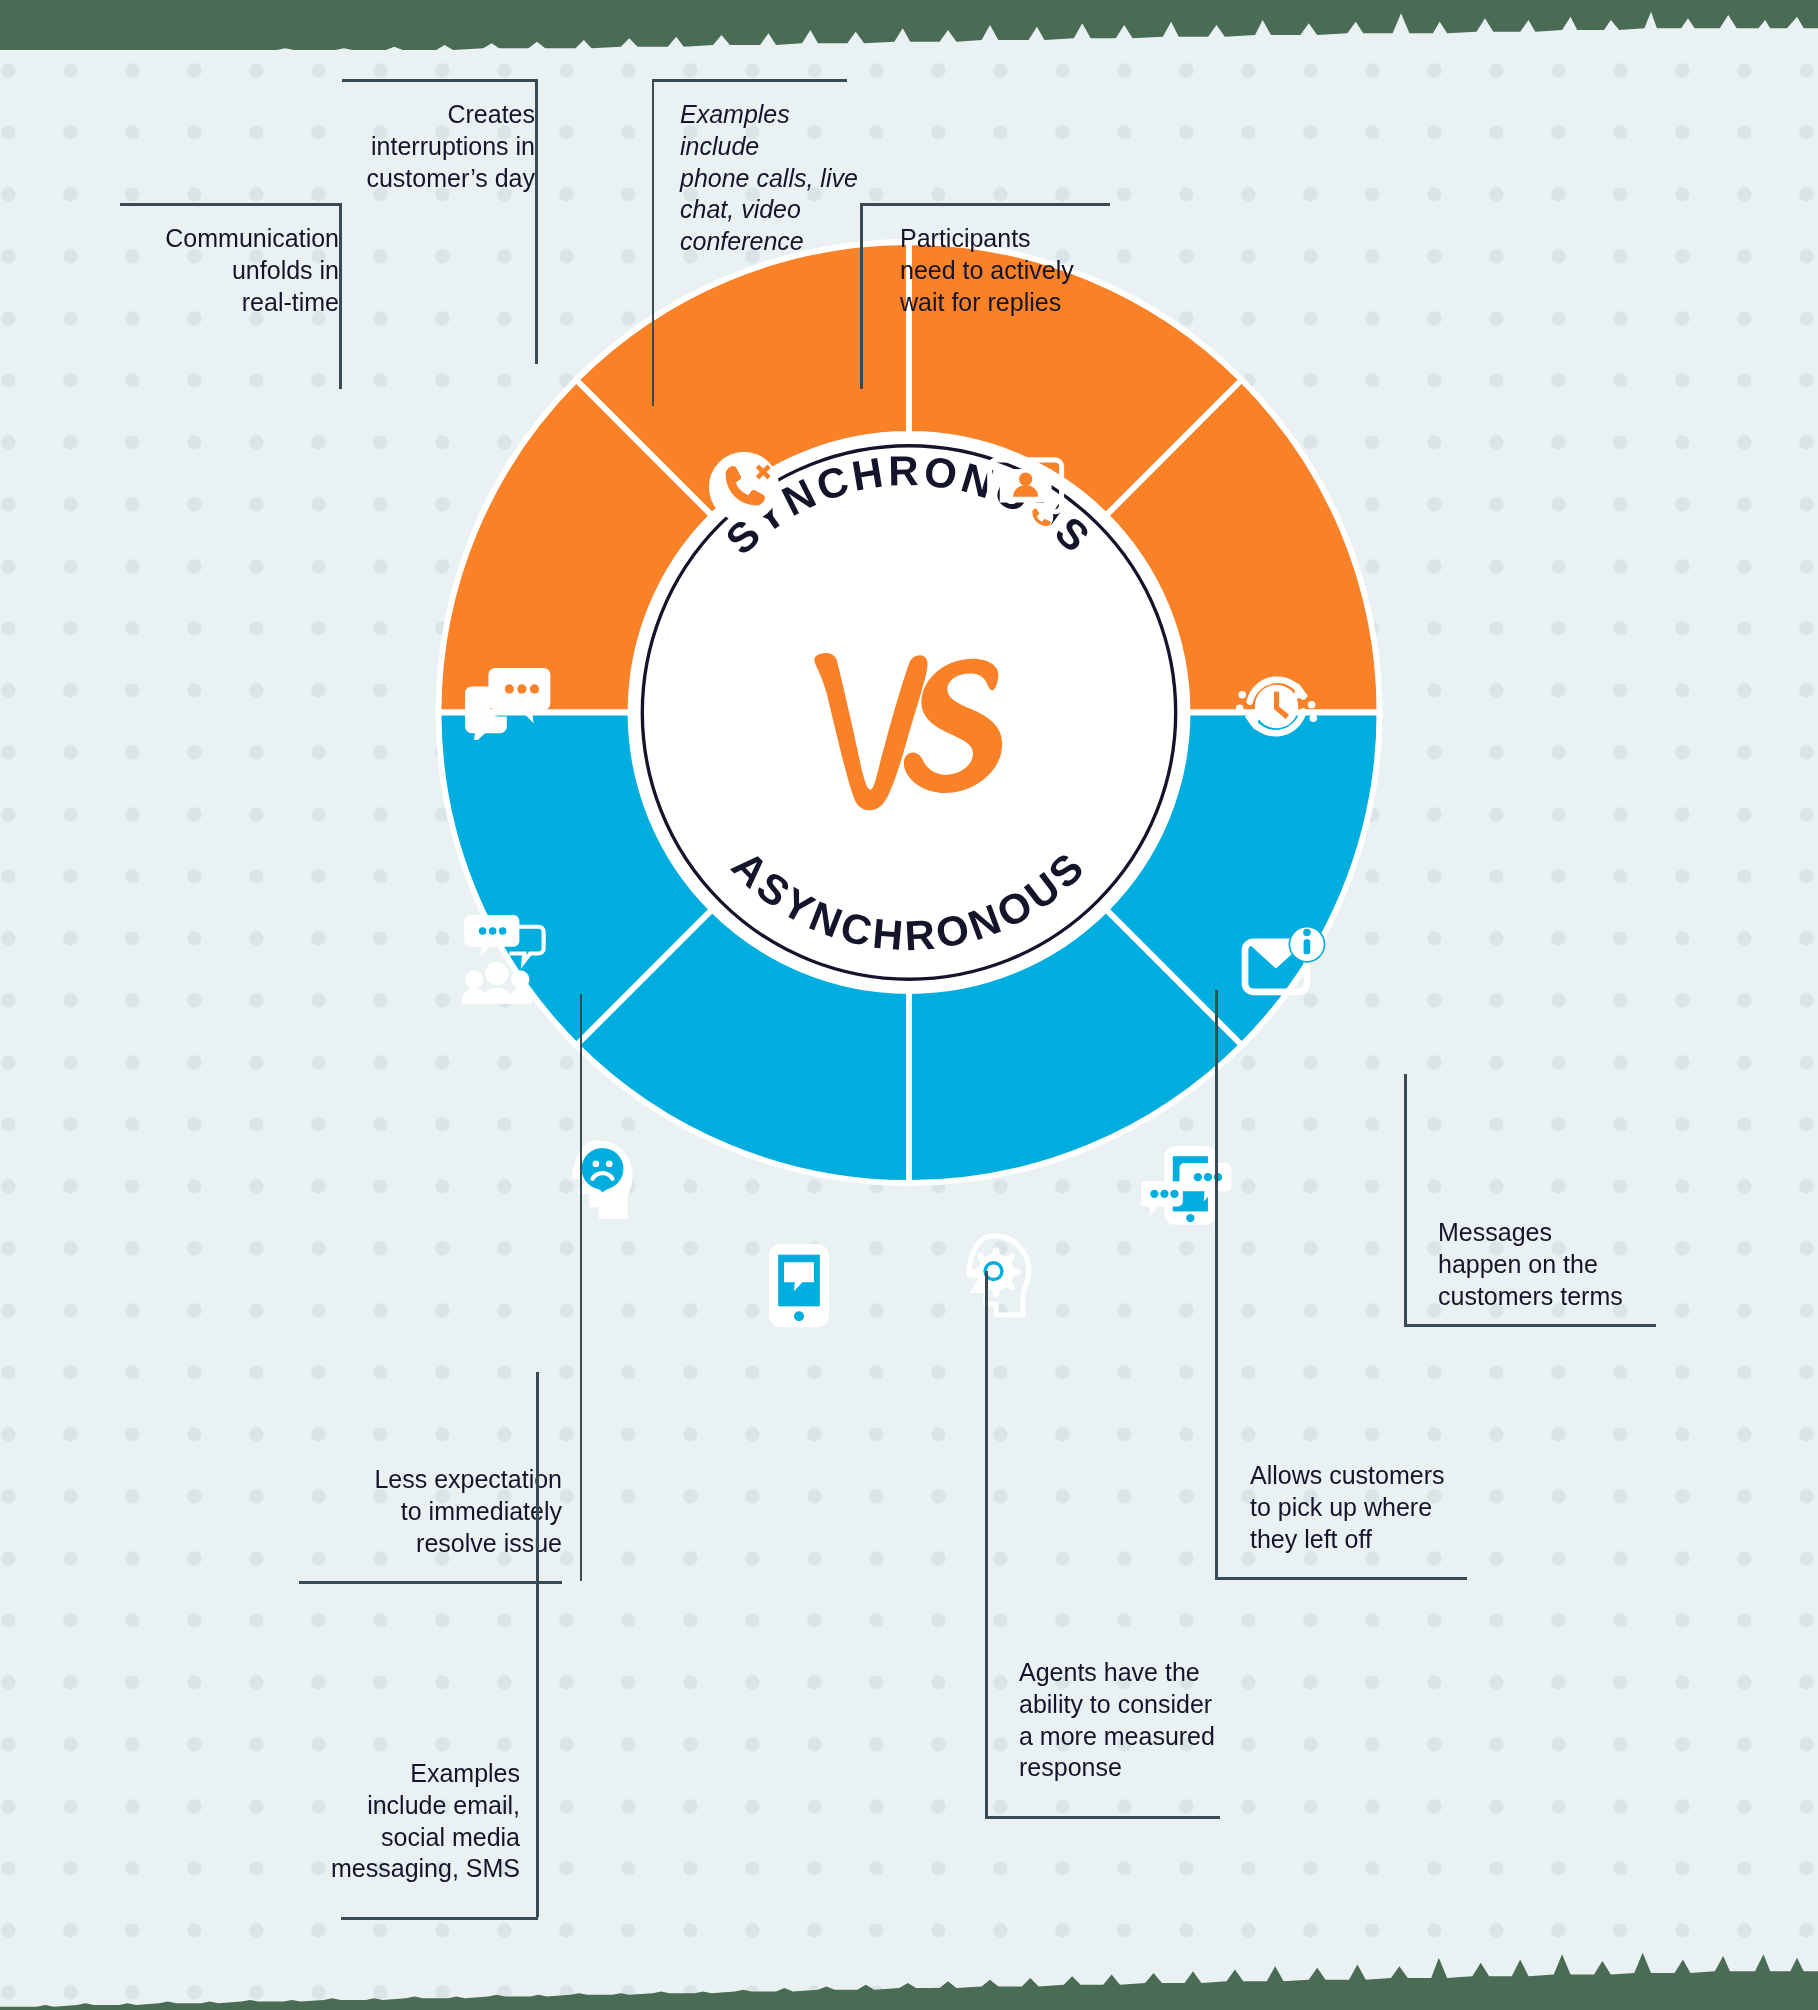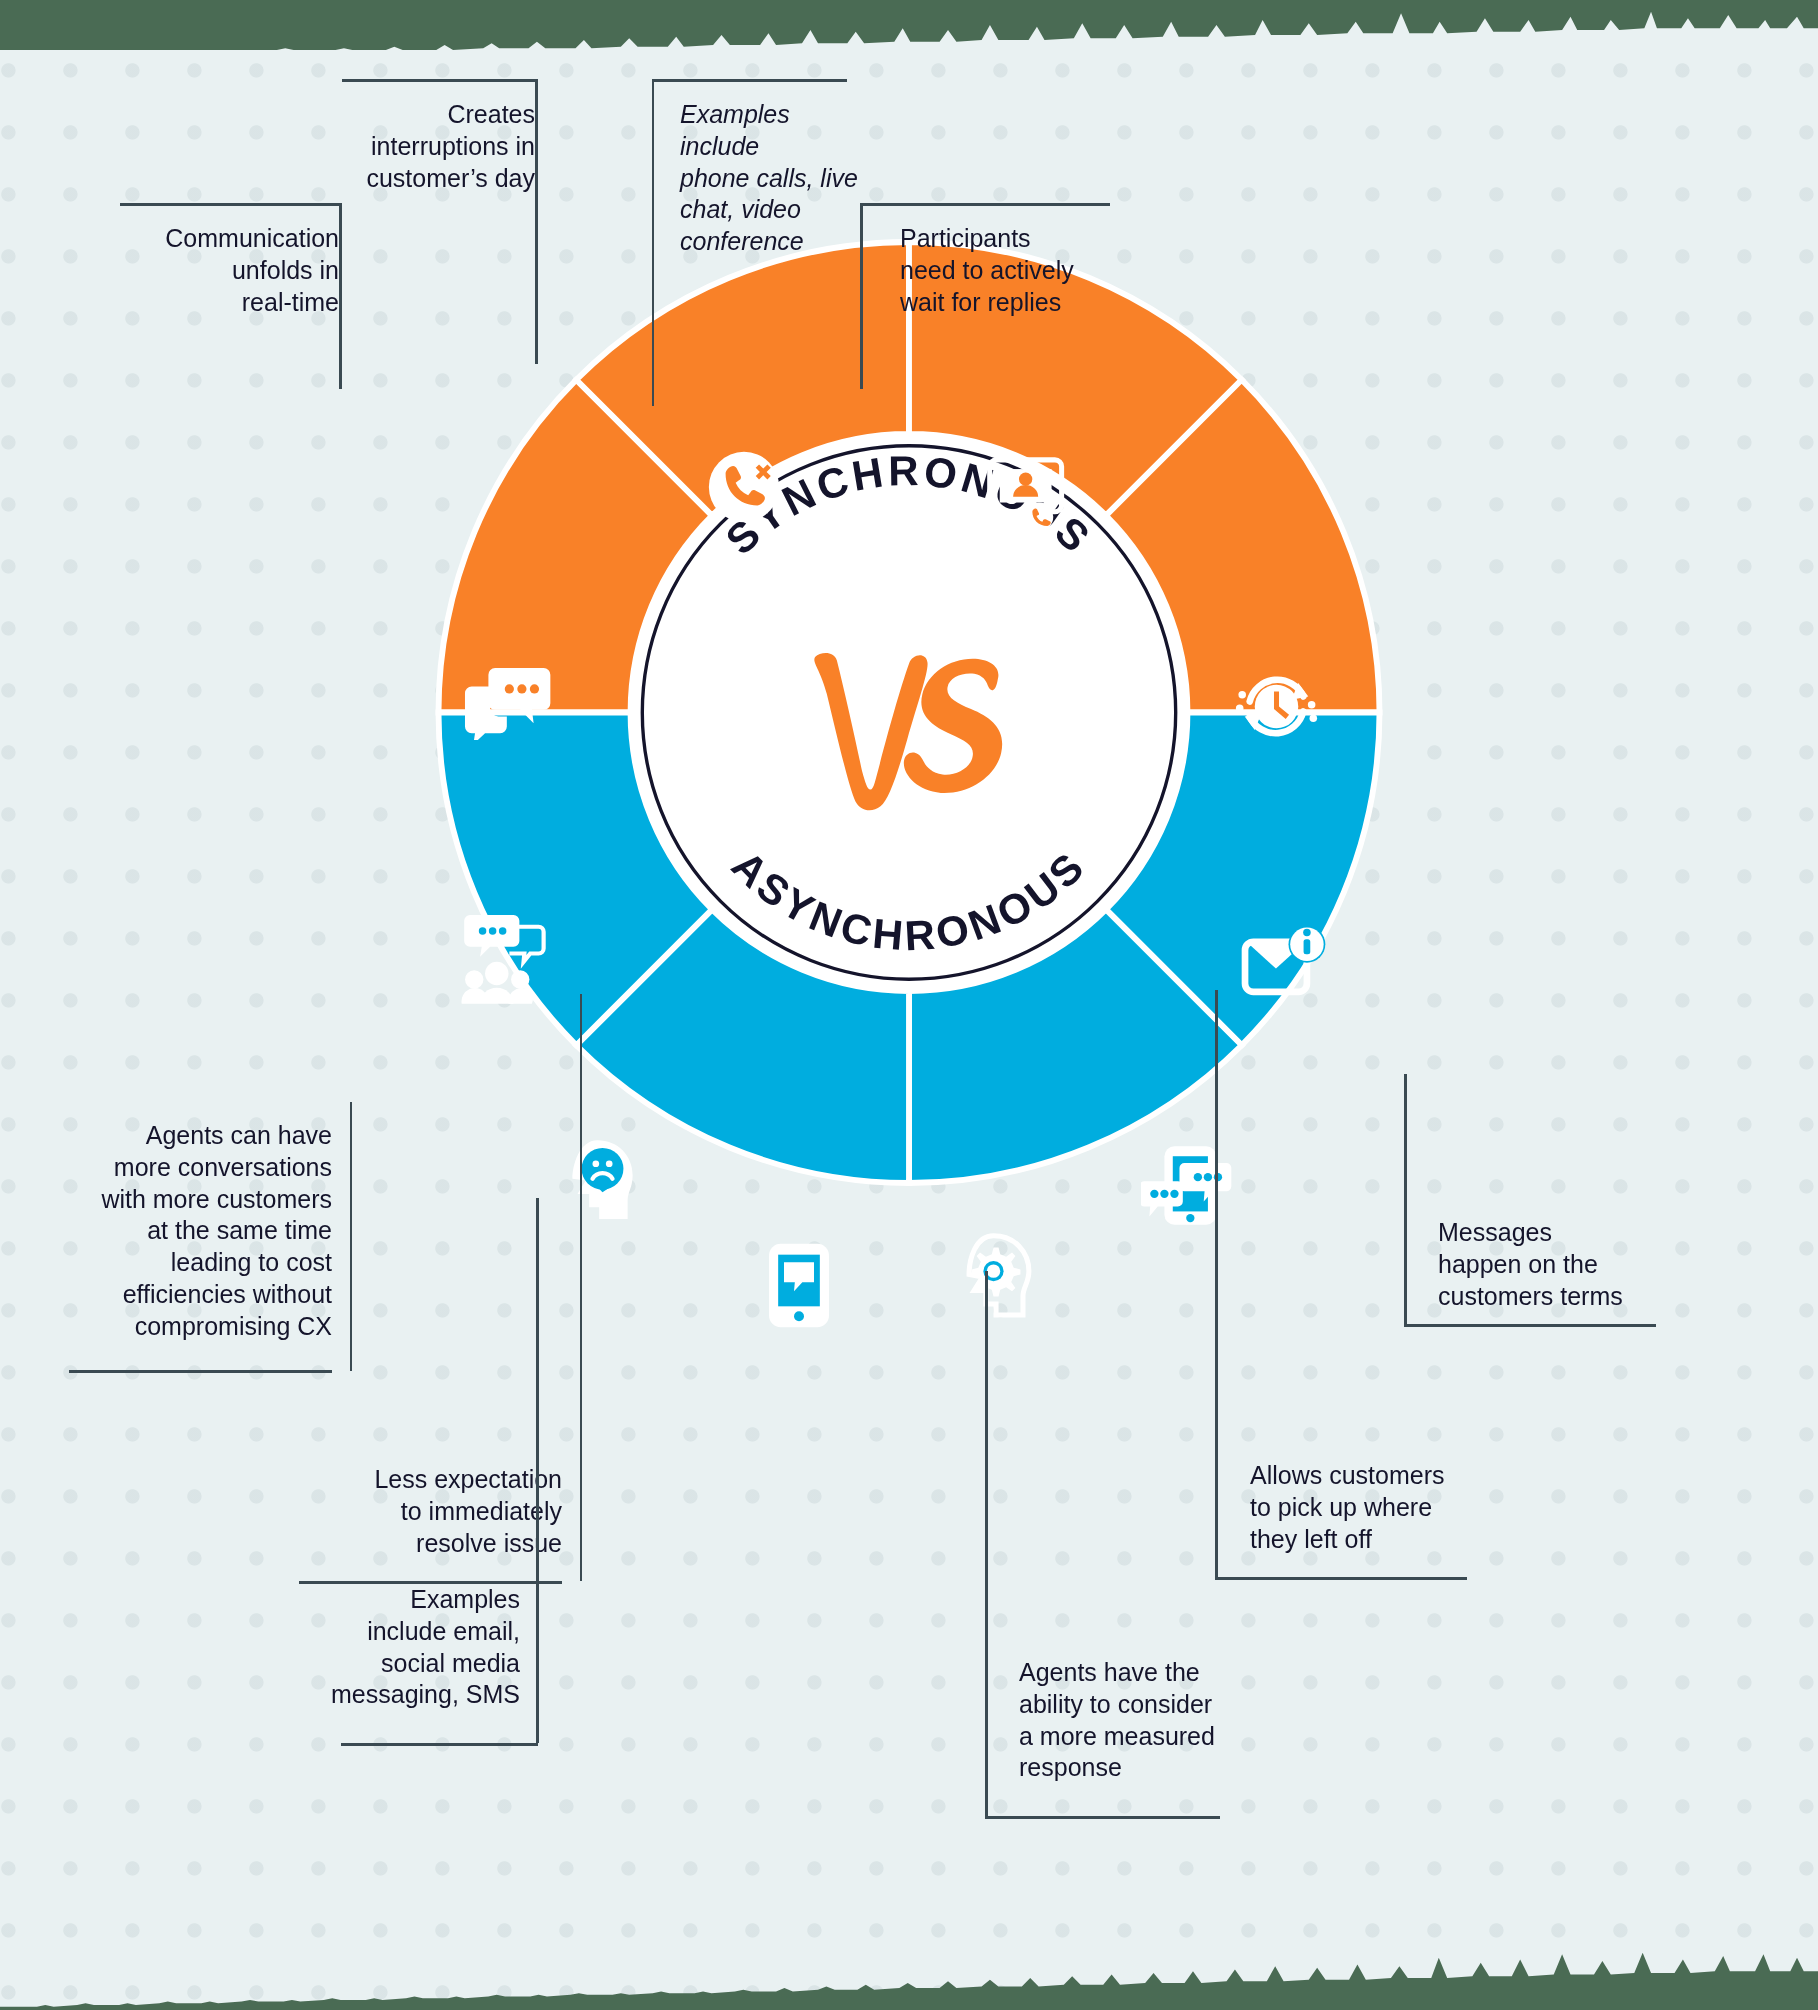--- a/index.html
+++ b/index.html
@@ -340,17 +340,6 @@
 wait for replies</span>
   </div>
 
-  <div class="callout left" style="left:84px; top:1120px; width:248px;">
-    <div class="rule-v" style="right:-20px; top:-18.5px; height:269px;"></div>
-    <div class="rule-h" style="left:-15px; top:250px; width:263px;"></div>
-    <span class="txt">Agents can have
-more conversations
-with more customers
-at the same time
-leading to cost
-efficiencies without
-compromising CX</span>
-  </div>
 
   <div class="callout right" style="left:1438px; top:1217px; width:218px;">
     <div class="rule-v" style="left:-34px; top:-143px; height:250px;"></div>

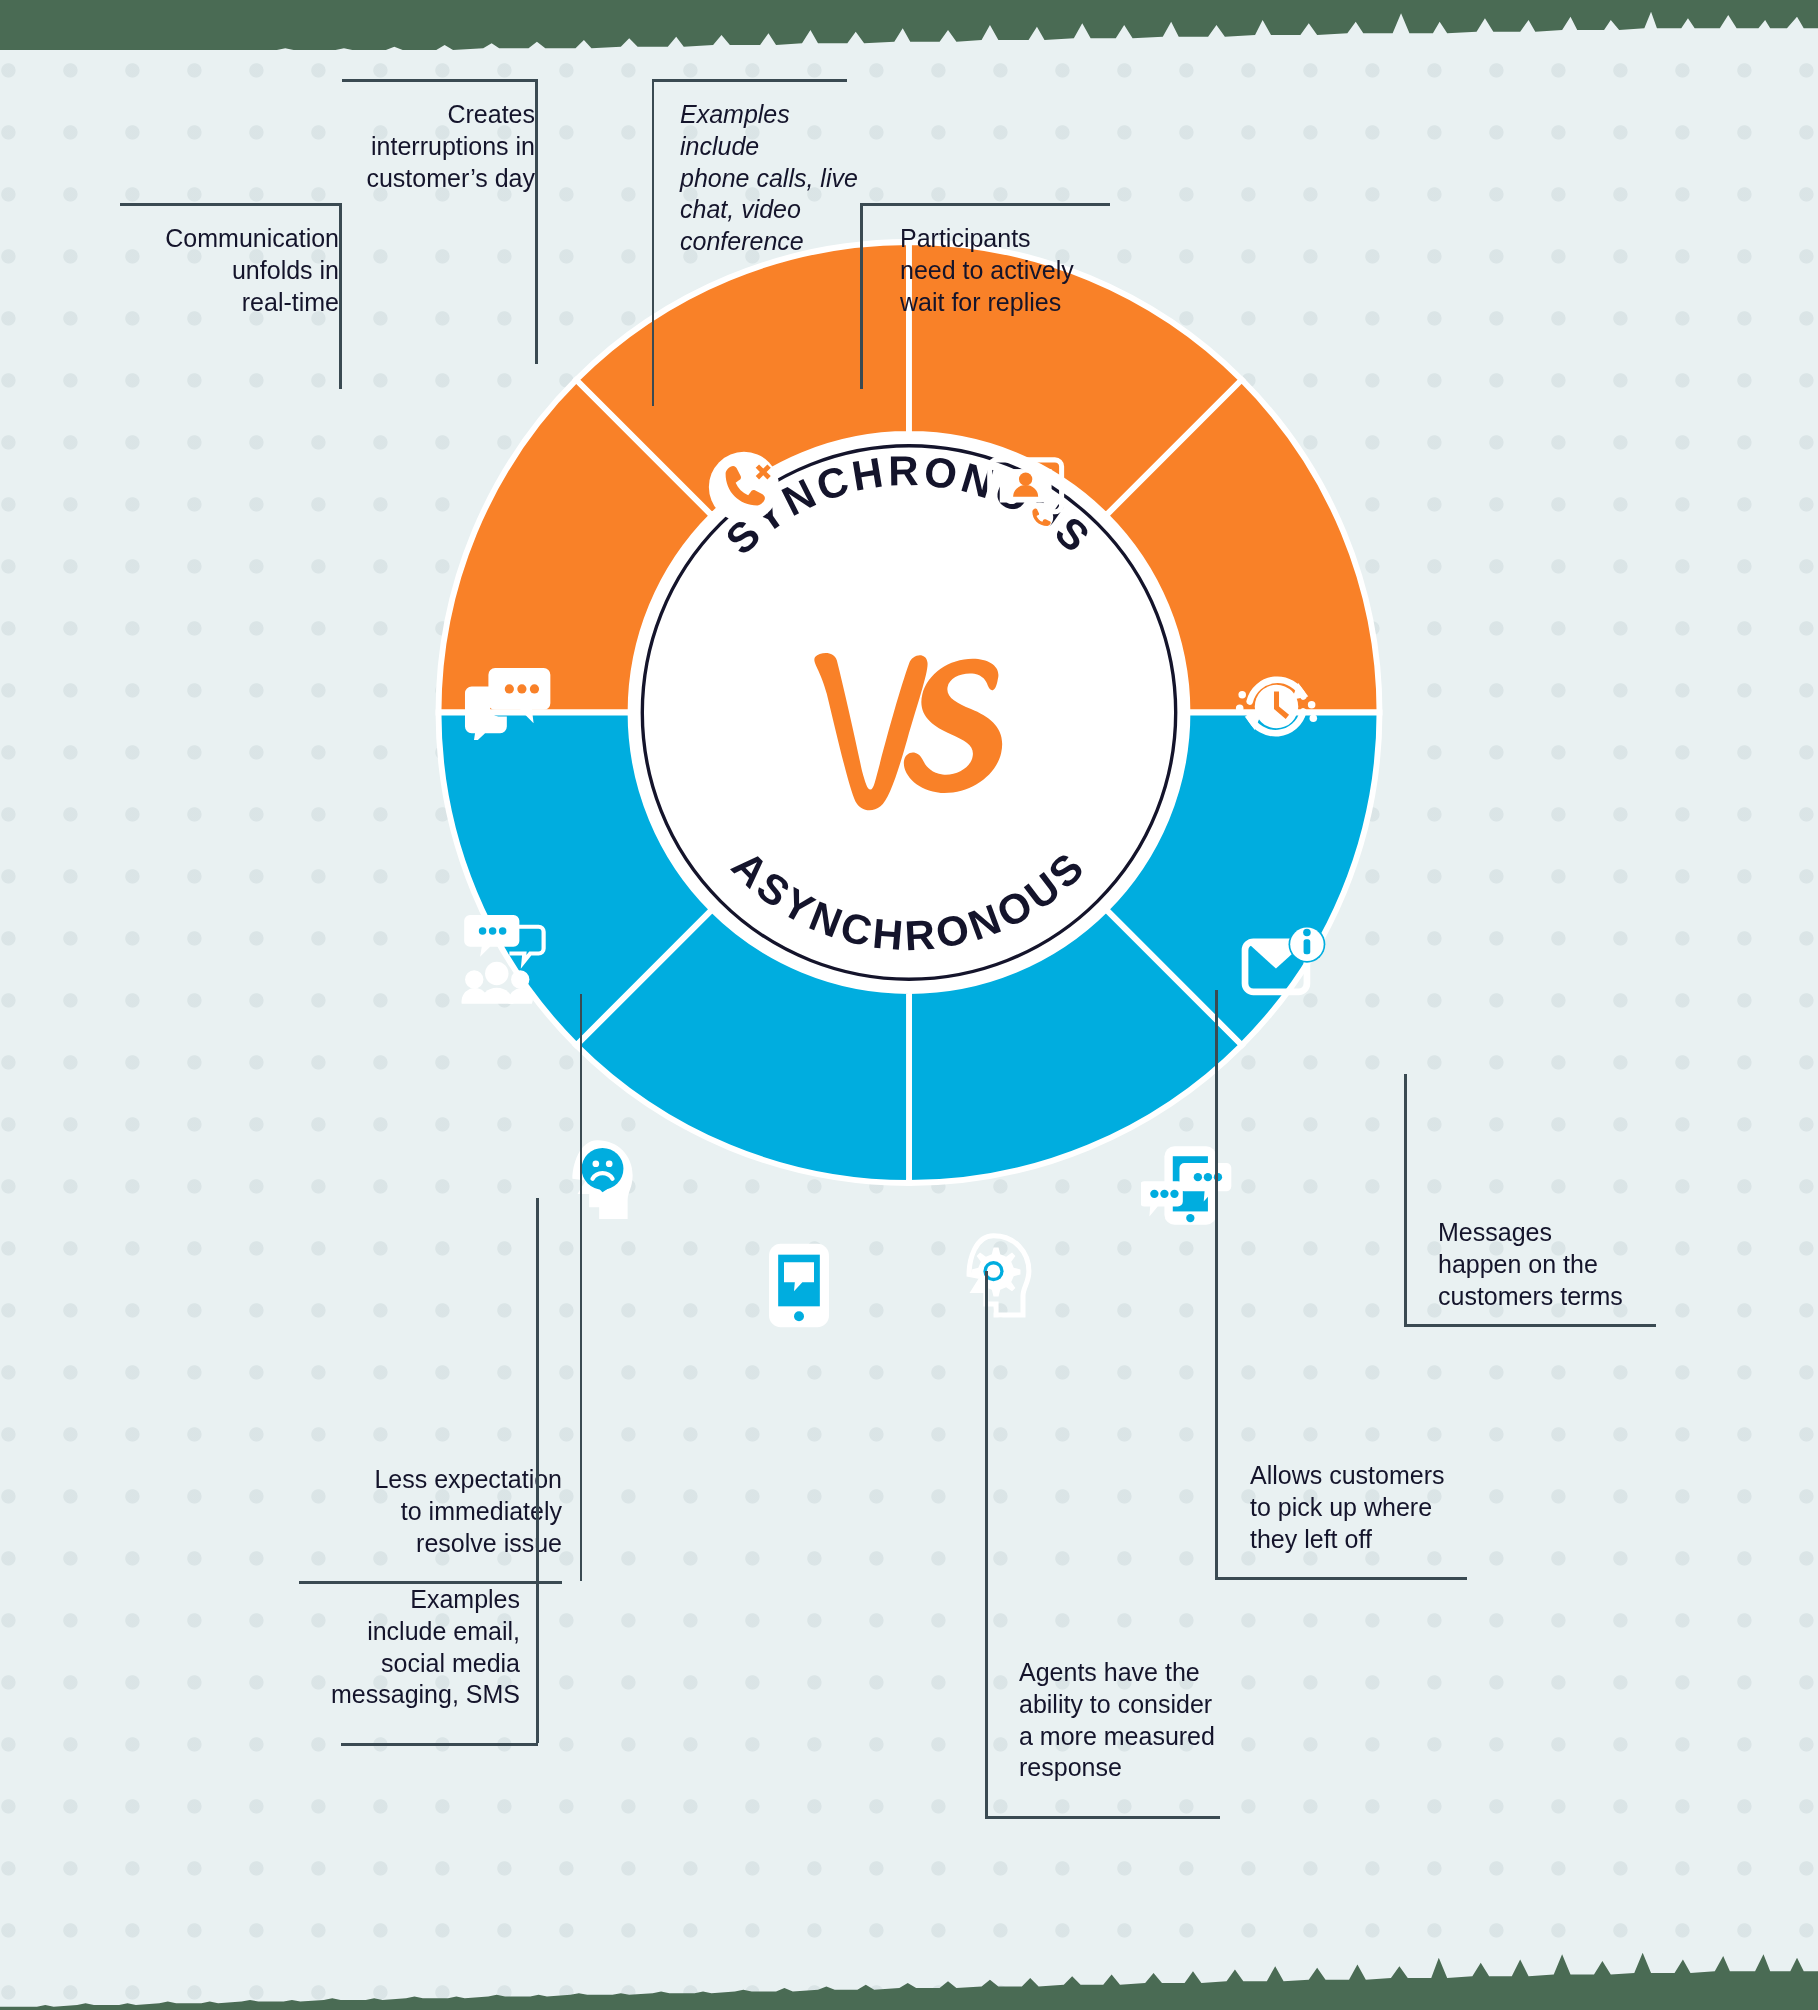--- a/index.html
+++ b/index.html
@@ -365,7 +365,7 @@
 they left off</span>
   </div>
 
-  <div class="callout left" style="left:331px; top:1584px; width:189px;">
+  <div class="callout left" style="left:331px; top:1758px; width:189px;">
     <div class="rule-v" style="right:-18.5px; top:-386px; height:545px;"></div>
     <div class="rule-h" style="left:10px; top:159px; width:197px;"></div>
     <span class="txt">Examples

